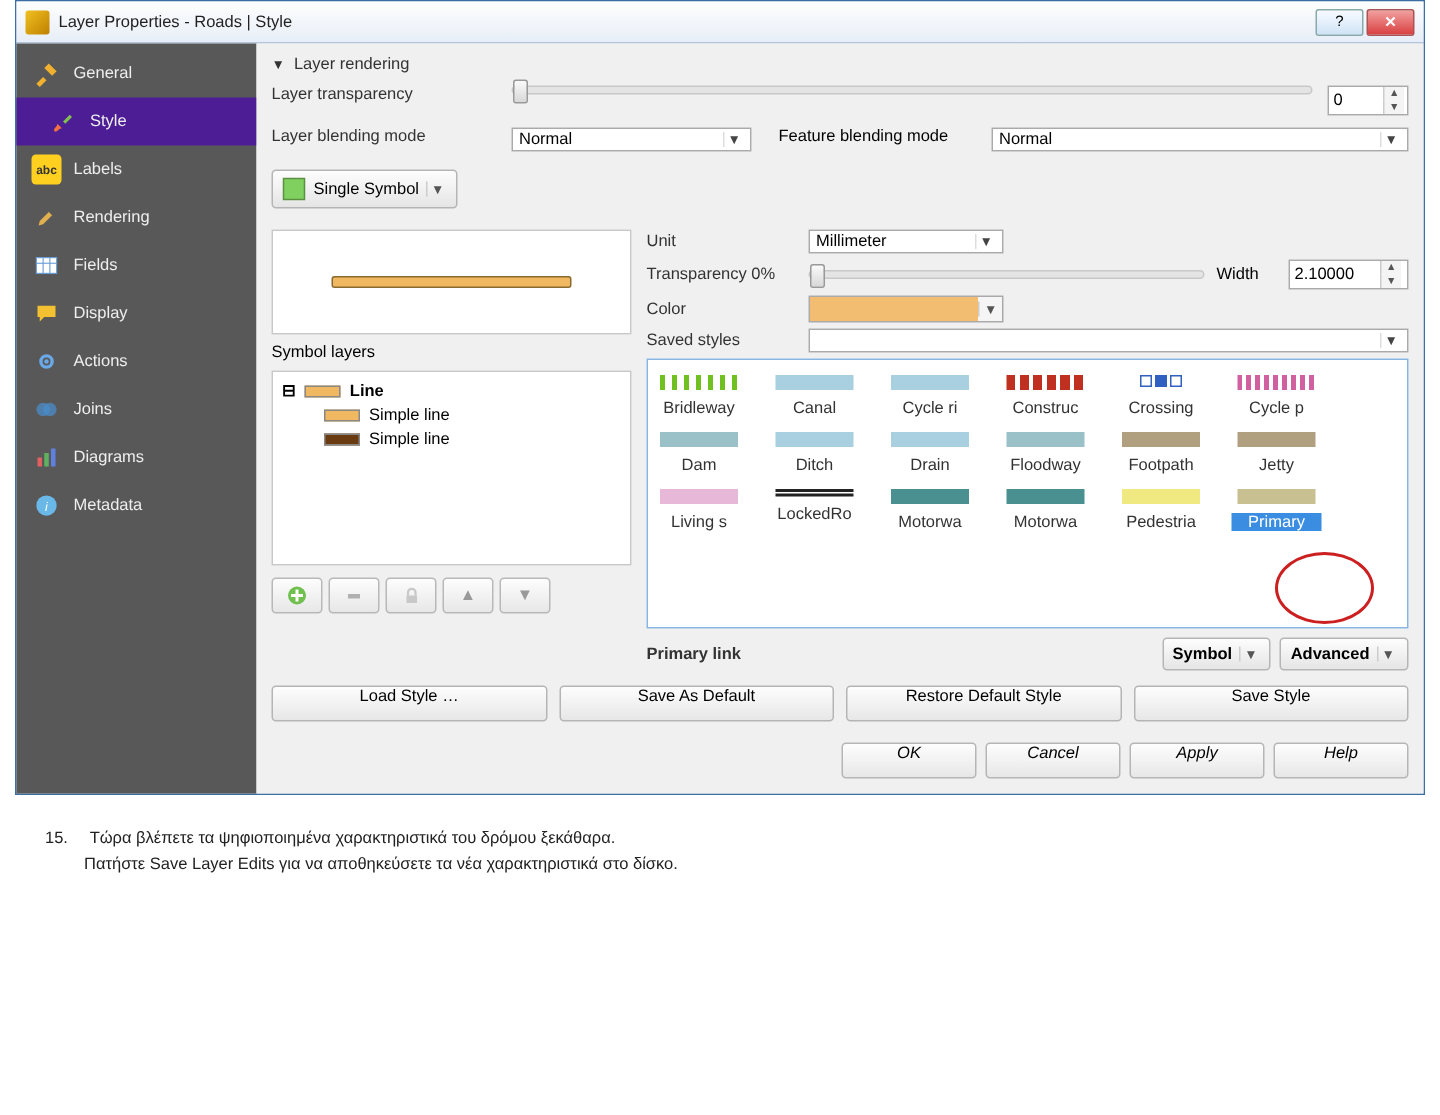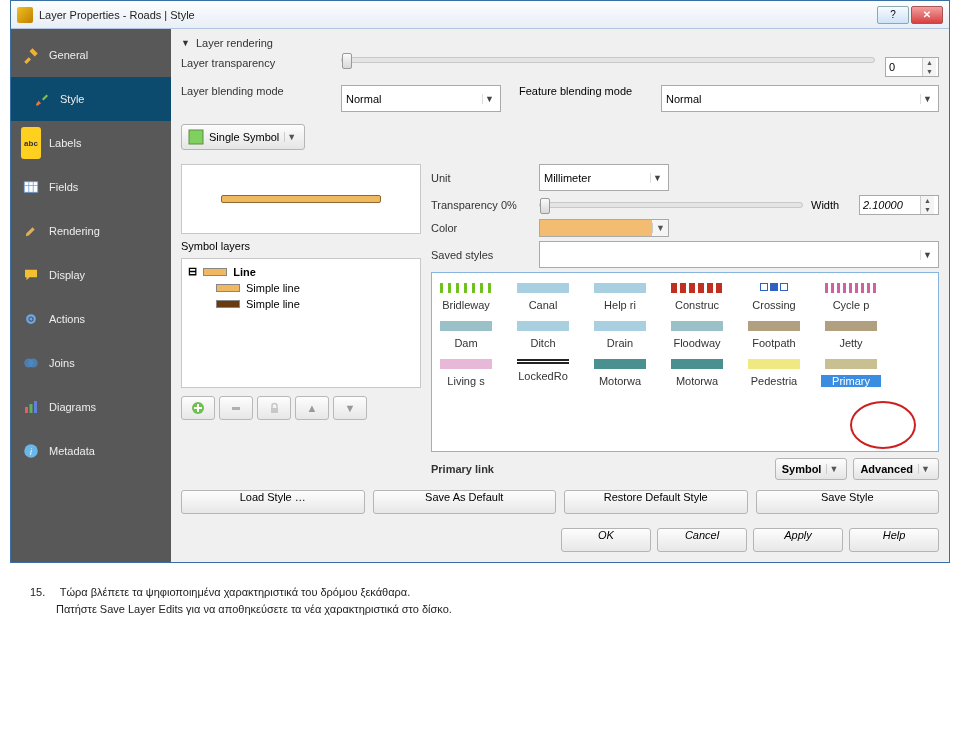--- a/index.html
+++ b/index.html
@@ -14,7 +14,7 @@
   .body { display:flex; }
   .sidebar { width:160px; background:#585858; padding:4px 0; color:#eee;}
   .side-item { display:flex; align-items:center; gap:8px; padding:6px 10px; cursor:default;}
-  .side-item.selected { background:#0c4a6e;padding-left:21px; }
+  .side-item.selected { background:#4c1d95;padding-left:21px; }
   .side-ico { width:20px; height:32px; display:flex; align-items:center; justify-content:center; border-radius:3px;}
   .side-ico svg { width:18px; height:18px;}
   .content { flex:1; background:#f0f0f0; padding:6px 10px 0 10px; display:flex; flex-direction:column; gap:4px;}

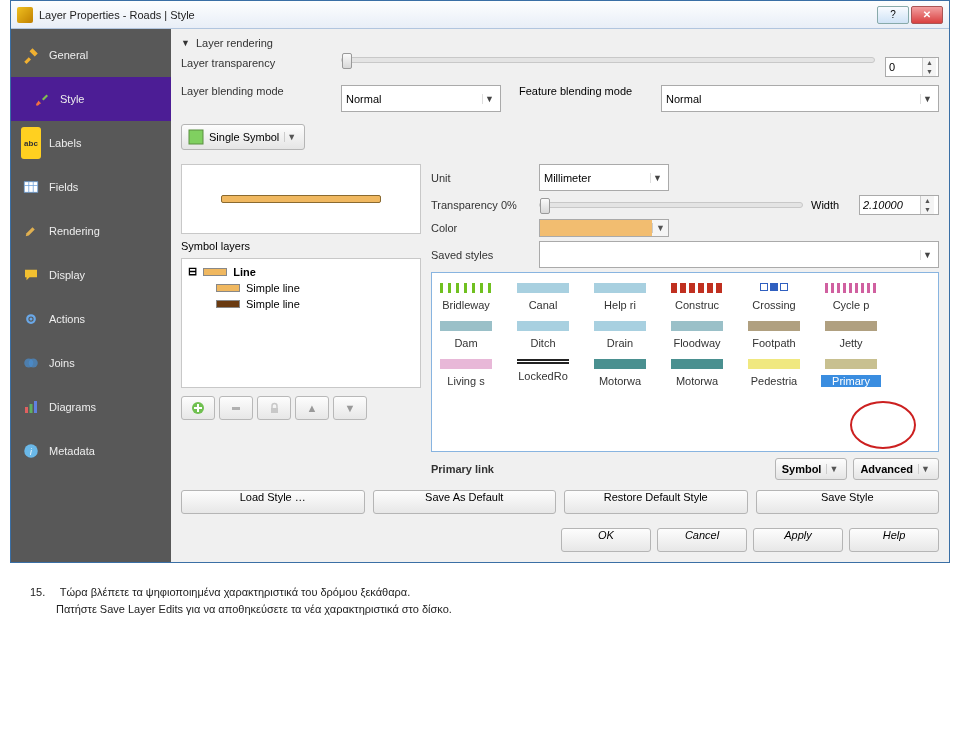--- a/index.html
+++ b/index.html
@@ -28,7 +28,7 @@
   .spin input{ border:0; width:36px; padding:0 3px; font-size:11px;}
   .spin .ar { width:14px; display:flex; flex-direction:column;}
   .spin .ar div{ flex:1; border-left:1px solid #ccc; display:flex;align-items:center;justify-content:center; font-size:7px; color:#555; background:#f4f4f4;}
-  .combo { height:27px; border:1px solid #aaa; background:#fff; display:flex; align-items:center; padding:0 4px; gap:4px;}
+  .combo { height:16px; border:1px solid #aaa; background:#fff; display:flex; align-items:center; padding:0 4px; gap:4px;}
   .combo .cv { flex:1; }
   .combo .dd { width:14px; text-align:center; color:#444; font-size:9px; border-left:1px solid #ddd;}
   .btncombo { height:26px; border:1px solid #b5b5b5; background:linear-gradient(#fdfdfd,#e5e5e5); border-radius:3px; display:inline-flex; align-items:center; padding:0 6px; gap:5px;}

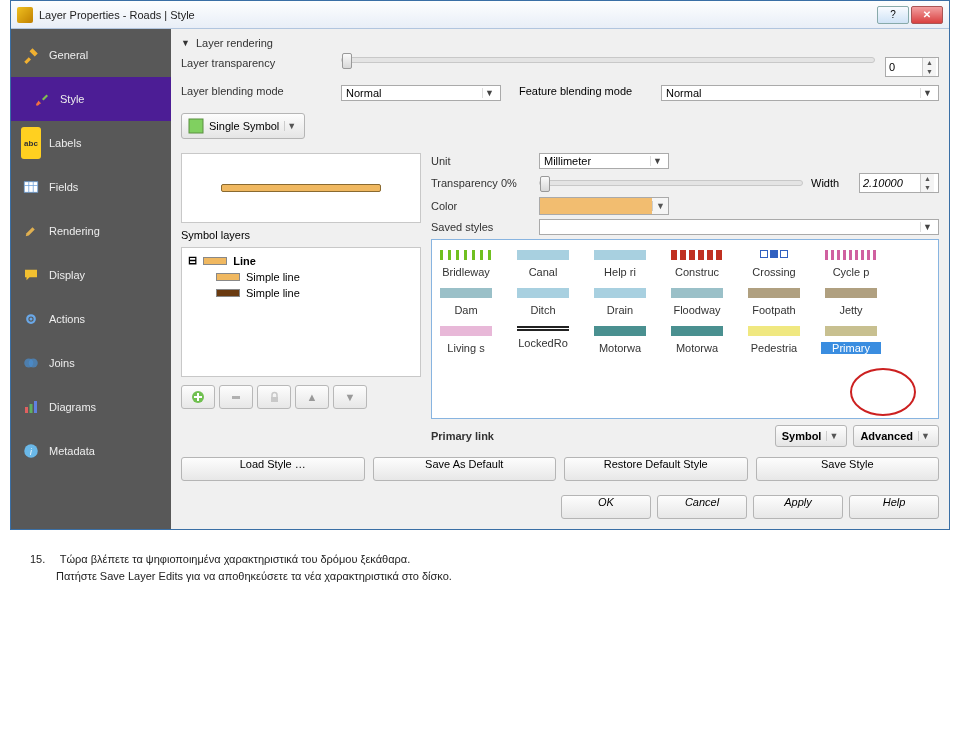--- a/index.html
+++ b/index.html
@@ -15,7 +15,7 @@
   .sidebar { width:160px; background:#585858; padding:4px 0; color:#eee;}
   .side-item { display:flex; align-items:center; gap:8px; padding:6px 10px; cursor:default;}
   .side-item.selected { background:#4c1d95;padding-left:21px; }
-  .side-ico { width:20px; height:32px; display:flex; align-items:center; justify-content:center; border-radius:3px;}
+  .side-ico { width:20px; height:20px; display:flex; align-items:center; justify-content:center; border-radius:3px;}
   .side-ico svg { width:18px; height:18px;}
   .content { flex:1; background:#f0f0f0; padding:6px 10px 0 10px; display:flex; flex-direction:column; gap:4px;}
   .section-hd { display:flex; align-items:center; gap:6px; color:#333; font-weight:500; padding:2px 0;}

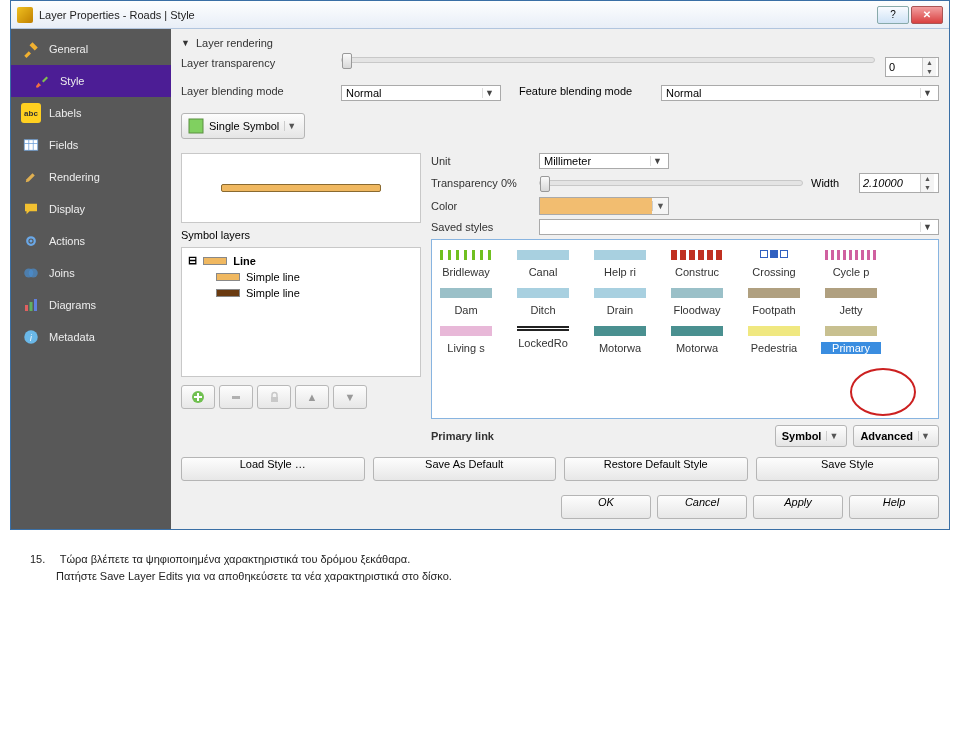--- a/index.html
+++ b/index.html
@@ -105,6 +105,14 @@
       <div class="side-item">
         <span class="side-ico">
             <svg viewBox="0 0 24 24">
+              <path fill="#e0b050" d="M5 19l4-1 8-8-3-3-8 8z"></path>
+            </svg>
+          </span>
+        <span>Rendering</span>
+      </div>
+      <div class="side-item">
+        <span class="side-ico">
+            <svg viewBox="0 0 24 24">
               <rect x="3" y="5" width="18" height="14" fill="#fff" stroke="#6a9ed8"></rect>
               <line x1="3" y1="10" x2="21" y2="10" stroke="#6a9ed8"></line>
               <line x1="9" y1="5" x2="9" y2="19" stroke="#6a9ed8"></line>
@@ -112,14 +120,6 @@
             </svg>
           </span>
         <span>Fields</span>
-      </div>
-      <div class="side-item">
-        <span class="side-ico">
-            <svg viewBox="0 0 24 24">
-              <path fill="#e0b050" d="M5 19l4-1 8-8-3-3-8 8z"></path>
-            </svg>
-          </span>
-        <span>Rendering</span>
       </div>
       <div class="side-item">
         <span class="side-ico">

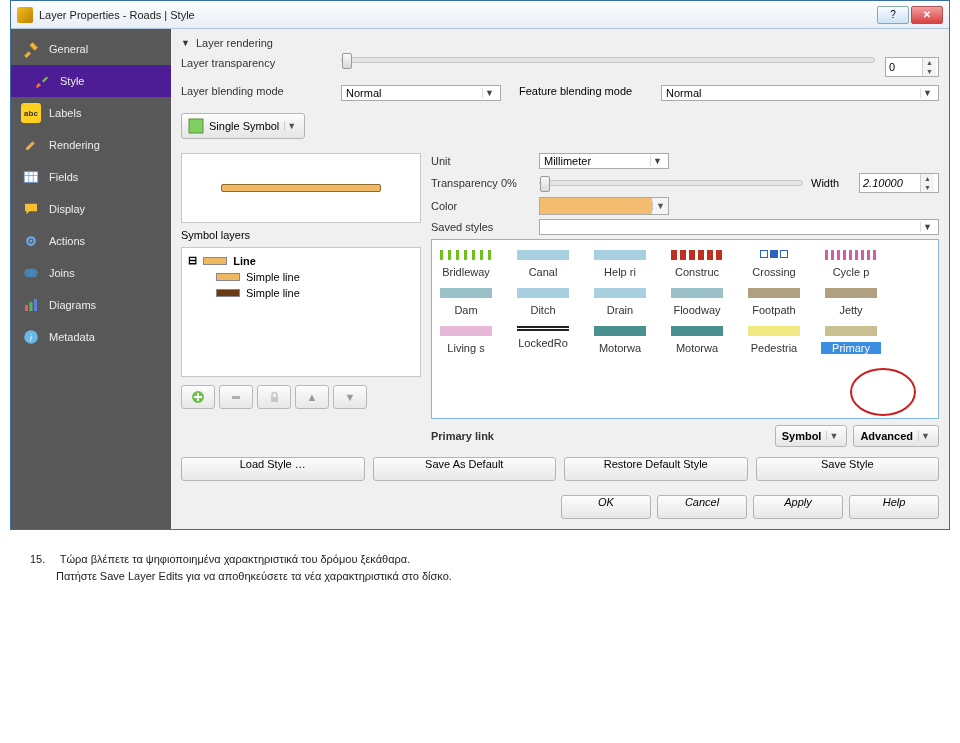--- a/index.html
+++ b/index.html
@@ -274,7 +274,7 @@
               </div>
             <div style="width:40px;">Width</div>
             <div class="spin" style="width:80px">
-              <input style="width: 60px; font-style: italic;" value="2.10000">
+              <input style="width: 60px;" value="2.10000">
               <div class="ar">
                   <div>▲</div>
                   <div>▼</div>

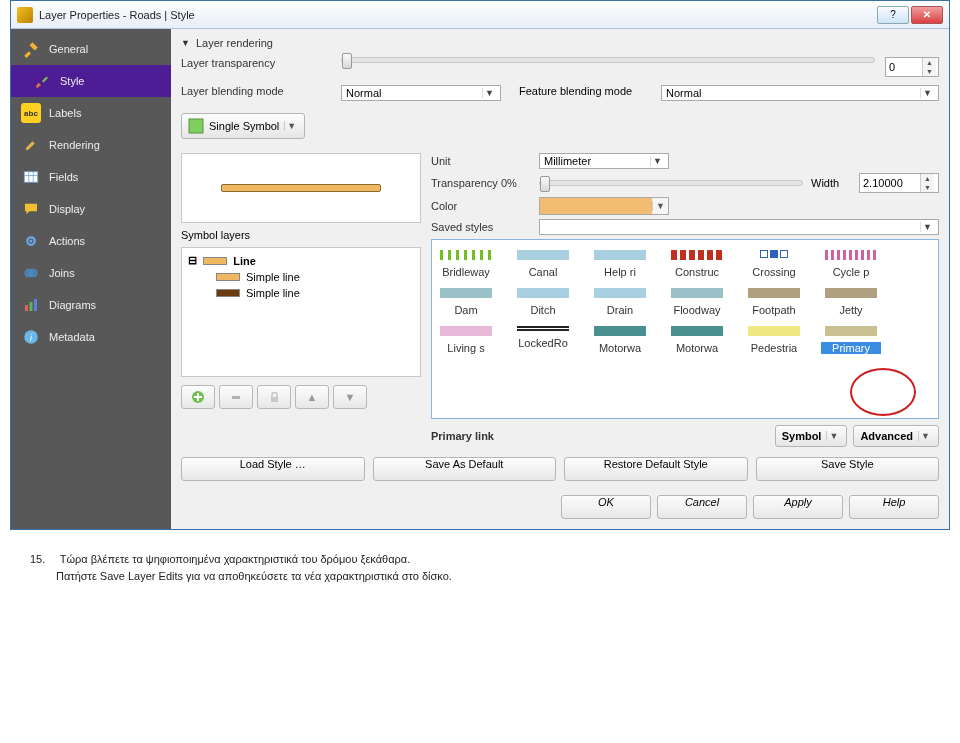--- a/index.html
+++ b/index.html
@@ -308,7 +308,7 @@
                 </div>
               <div class="sitem">
                   <div class="sw2" style="background:#a8d0e0"></div>
-                  <div class="lab">Help ri</div>
+                  <div class="lab">Cycle ri</div>
                 </div>
               <div class="sitem">
                   <div class="sw2" style="background:repeating-linear-gradient(90deg,#c03020 0 6px,transparent 6px 9px)"></div>

